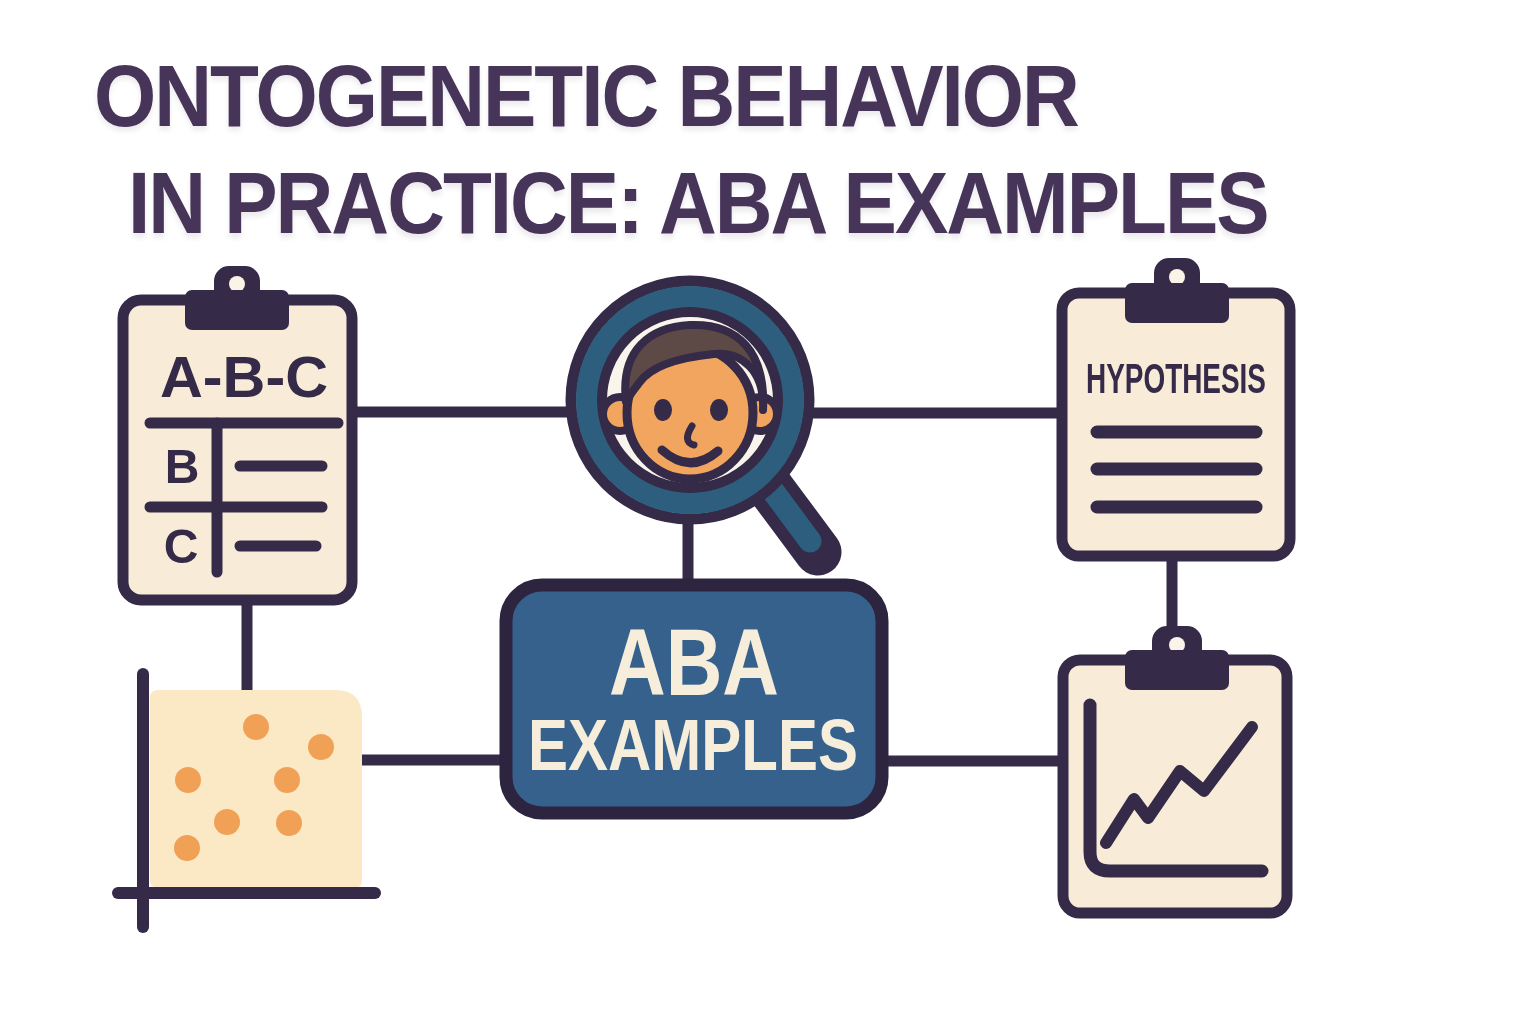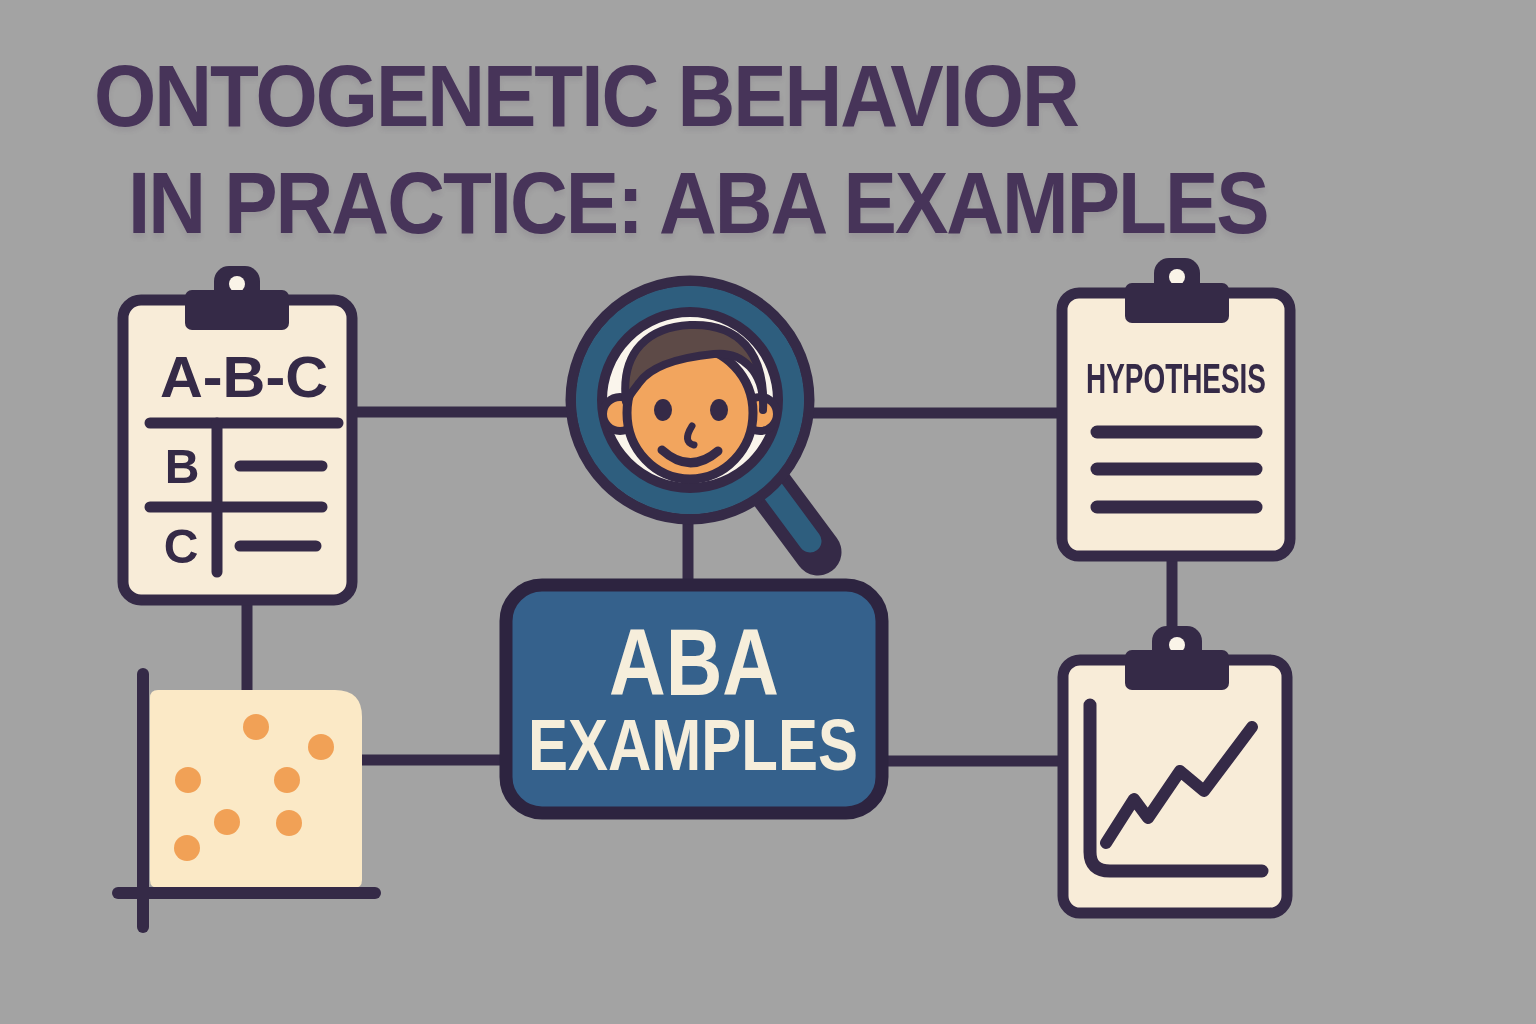--- a/index.html
+++ b/index.html
@@ -12,7 +12,7 @@
   .scene {
     position: relative;
     width: 1536px; height: 1024px;
-    background: #a3a3a3;
+    background: #ffffff;
   }
   .title {
     position: absolute;

